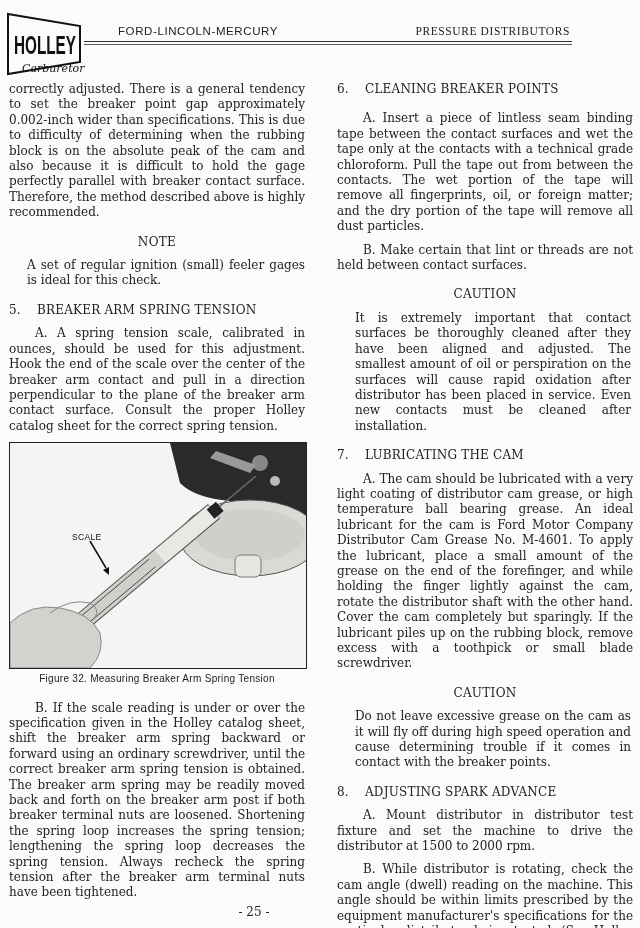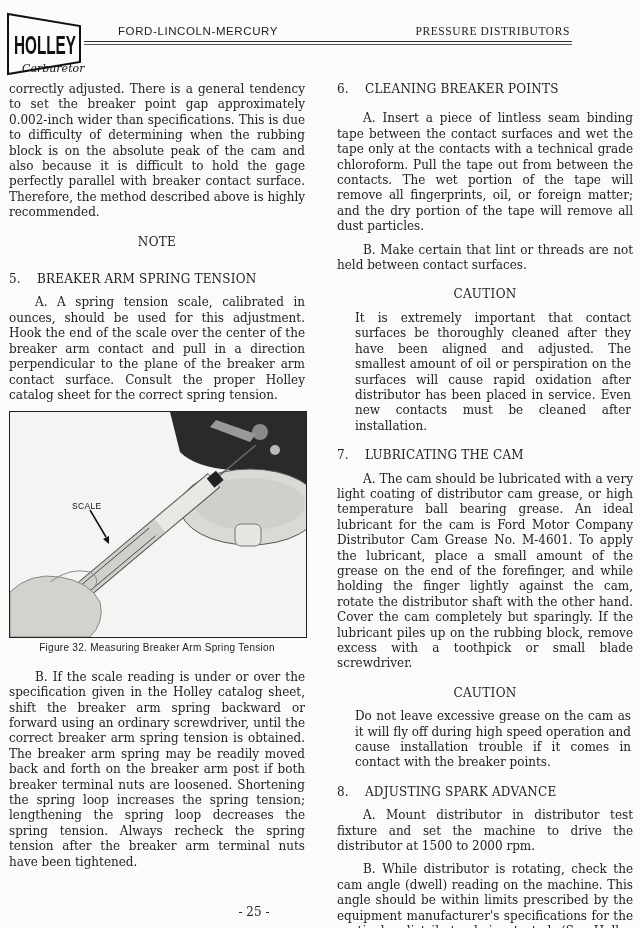--- a/index.html
+++ b/index.html
@@ -51,6 +51,7 @@
   <div class="gap"></div>
   <div class="center-title">NOTE</div>
   <div class="gap-s"></div>
+  <p class="inset">A set of regular ignition (small) feeler gages is ideal for this check.</p>
   <div class="gap"></div>
   <div class="heading">
     <span class="num">5.</span>

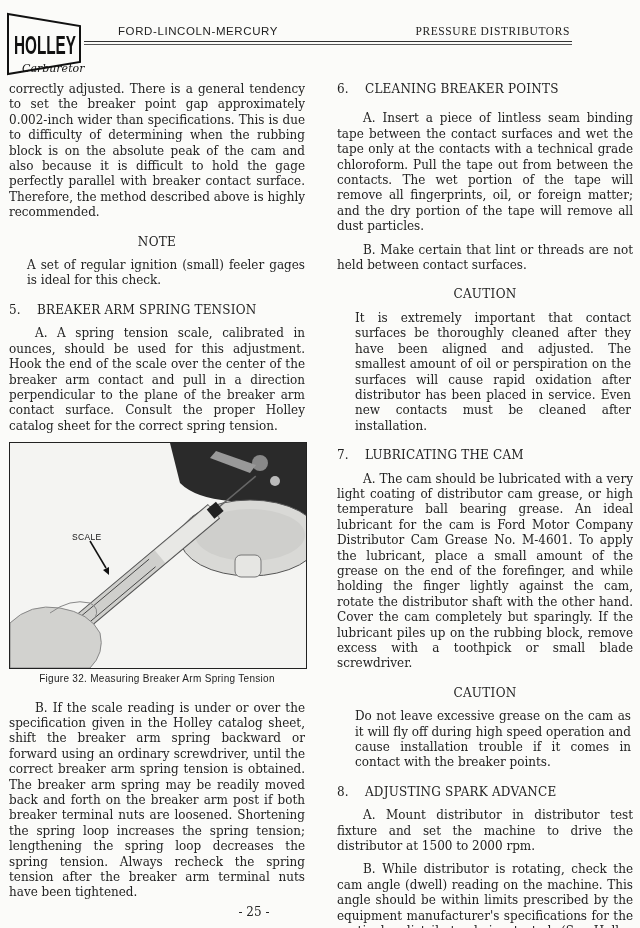--- a/index.html
+++ b/index.html
@@ -119,7 +119,7 @@
   <div class="gap"></div>
   <div class="center-title">CAUTION</div>
   <div class="gap-s"></div>
-  <p class="inset-r">Do not leave excessive grease on the cam as it will fly off during high speed operation and cause installation trouble if it comes in contact with the breaker points.</p>
+  <p class="inset-r">Do not leave excessive grease on the cam as it will fly off during high speed operation and cause determining trouble if it comes in contact with the breaker points.</p>
   <div class="gap"></div>
   <div class="heading">
     <span class="num">8.</span>

